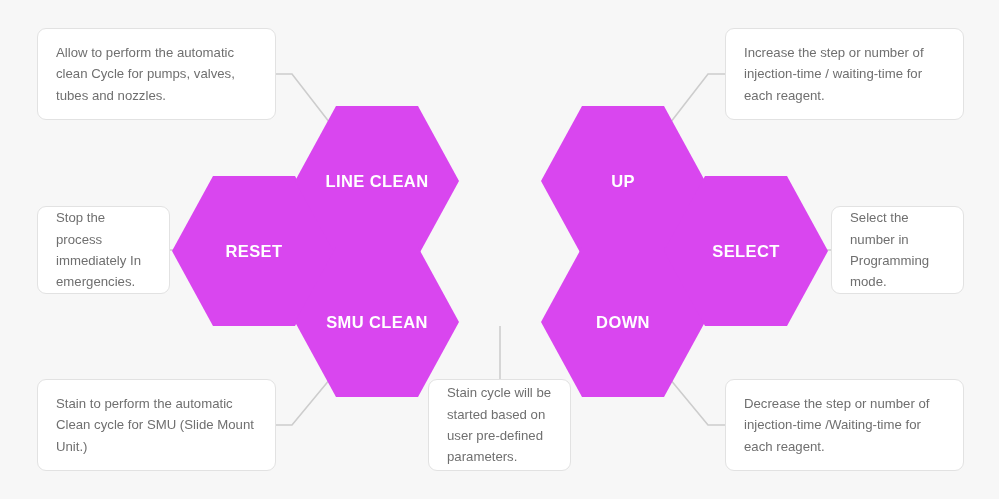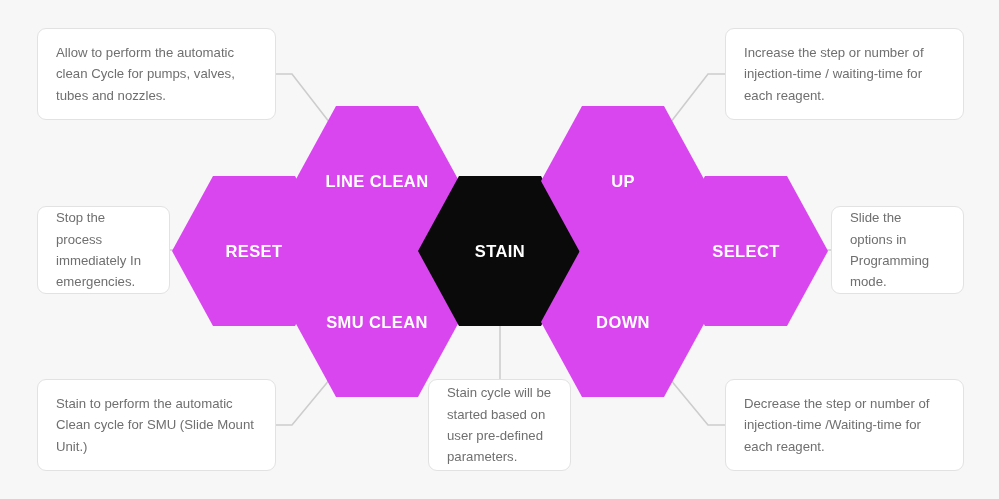--- a/index.html
+++ b/index.html
@@ -119,7 +119,7 @@
   </div>
 
   <div class="callout c-mr">
-    <span>Slide the options in Programming mode.</span>
+    <span>Select the number in Programming mode.</span>
   </div>
 
   <div class="callout c-bl">

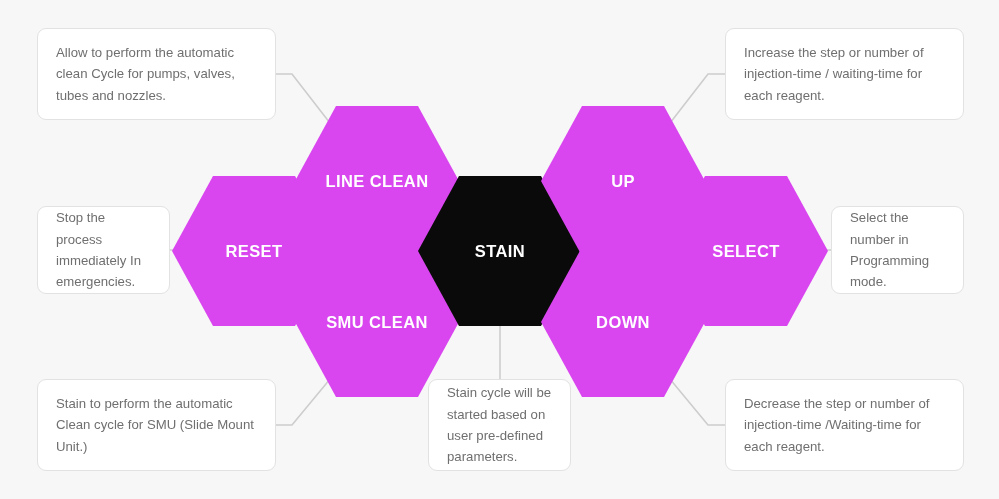--- a/index.html
+++ b/index.html
@@ -146,9 +146,6 @@
     <span class="hex-label">SMU CLEAN</span>
   </div>
 
-  <div class="hex hex-black h-stain">
-    <span class="hex-label">STAIN</span>
-  </div>
 
   <div class="hex hex-red h-up">
     <span class="hex-label">UP</span>

